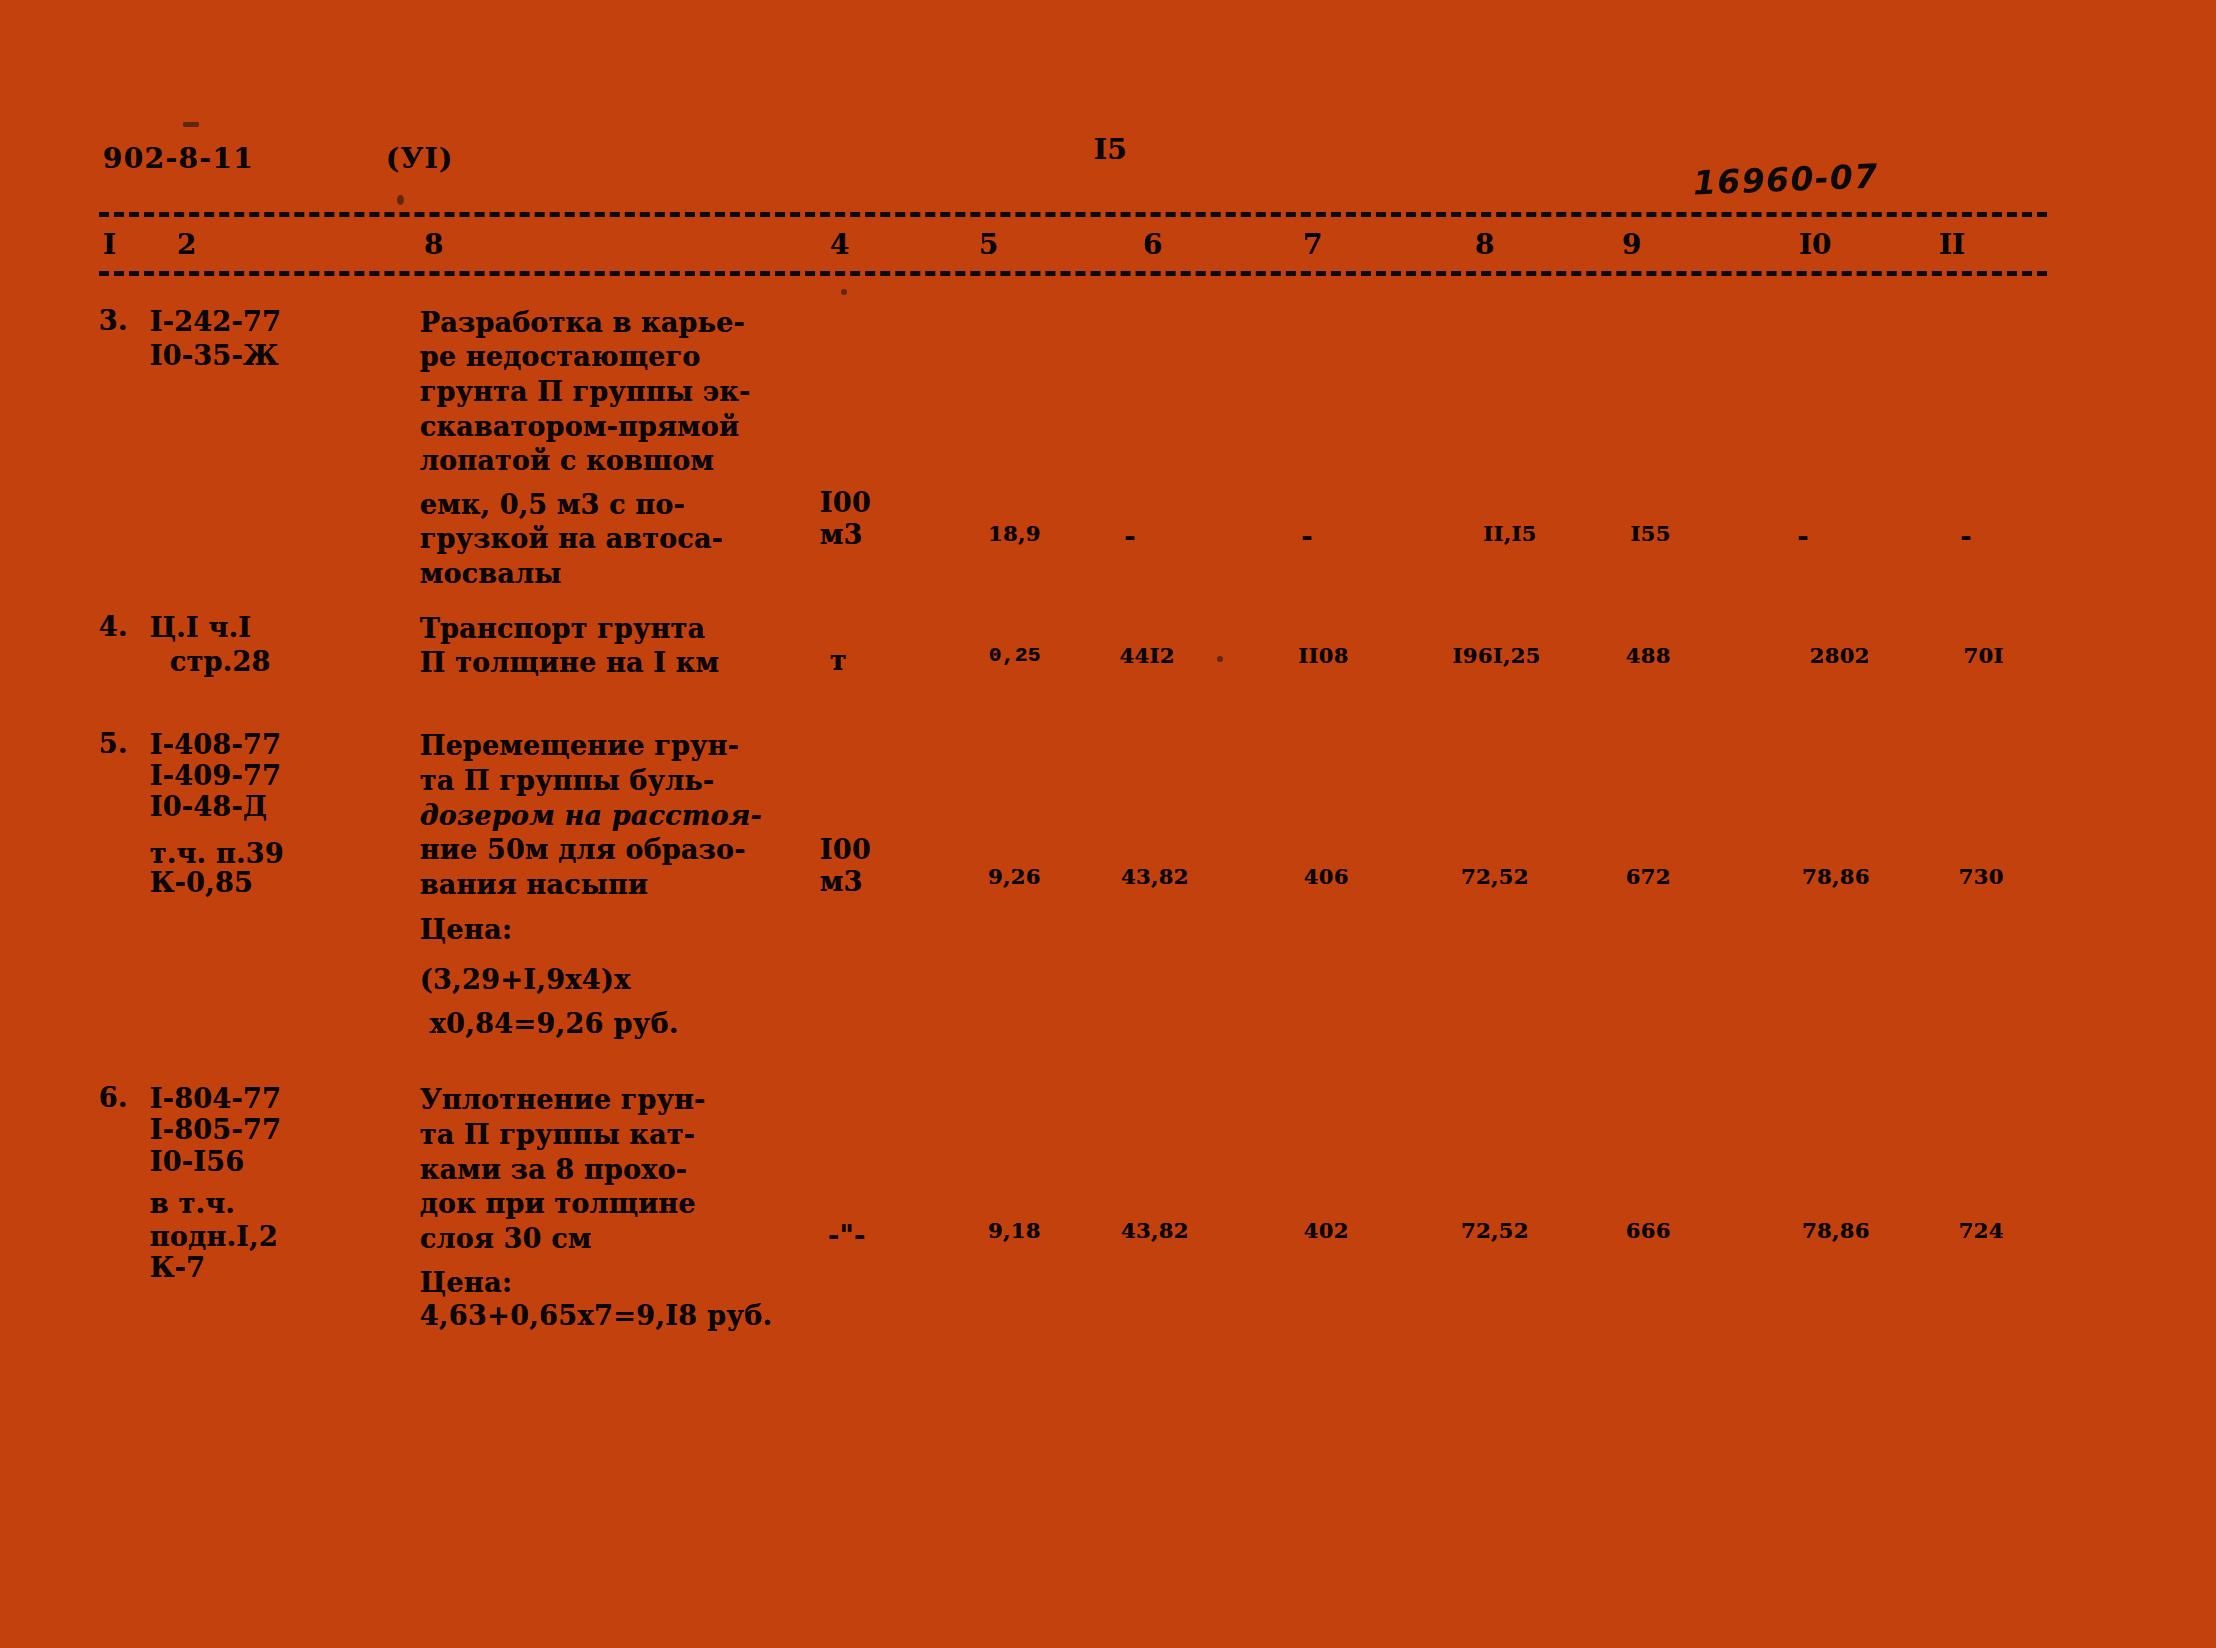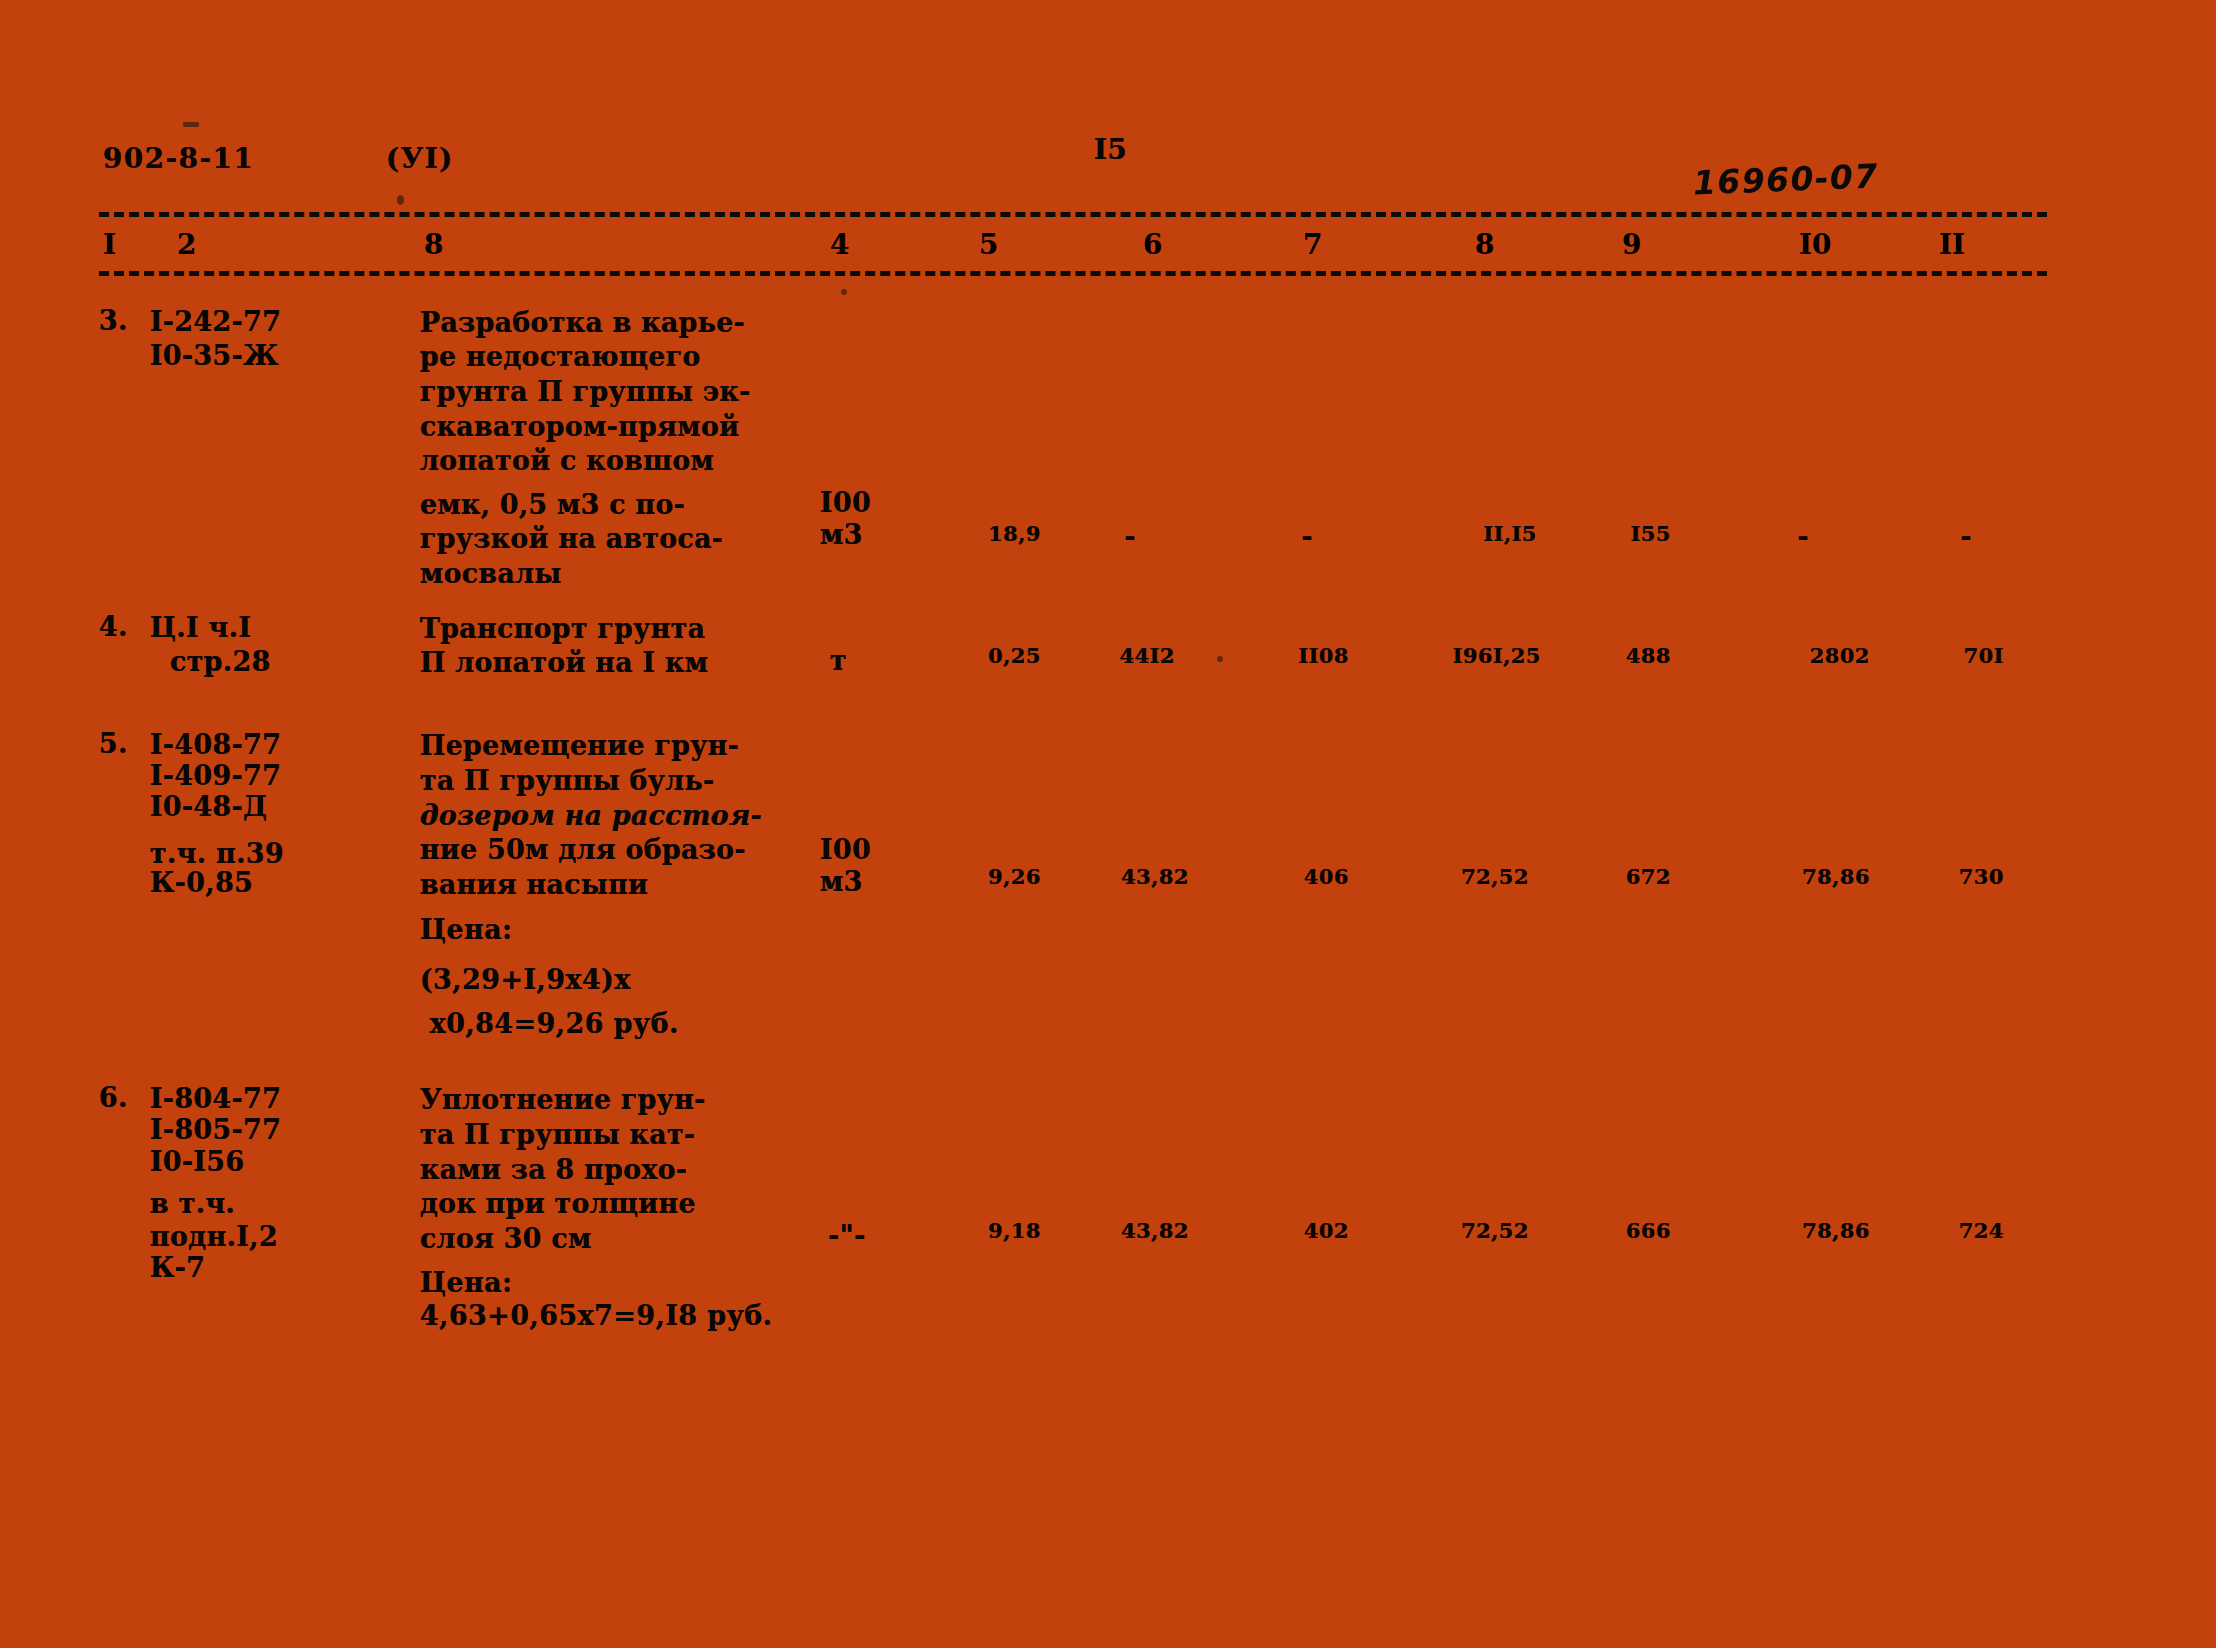--- a/index.html
+++ b/index.html
@@ -125,7 +125,7 @@
     <div class="t code" style="left:170px;top:645px;">стр.28</div>
 
     <div class="t desc" style="left:420px;top:611px;">Транспорт грунта</div>
-    <div class="t desc" style="left:420px;top:645px;">П лопатой на I км</div>
+    <div class="t desc" style="left:420px;top:645px;">П толщине на I км</div>
 
     <div class="t unit" style="left:820px;top:645px;width:37px;">т</div>
 

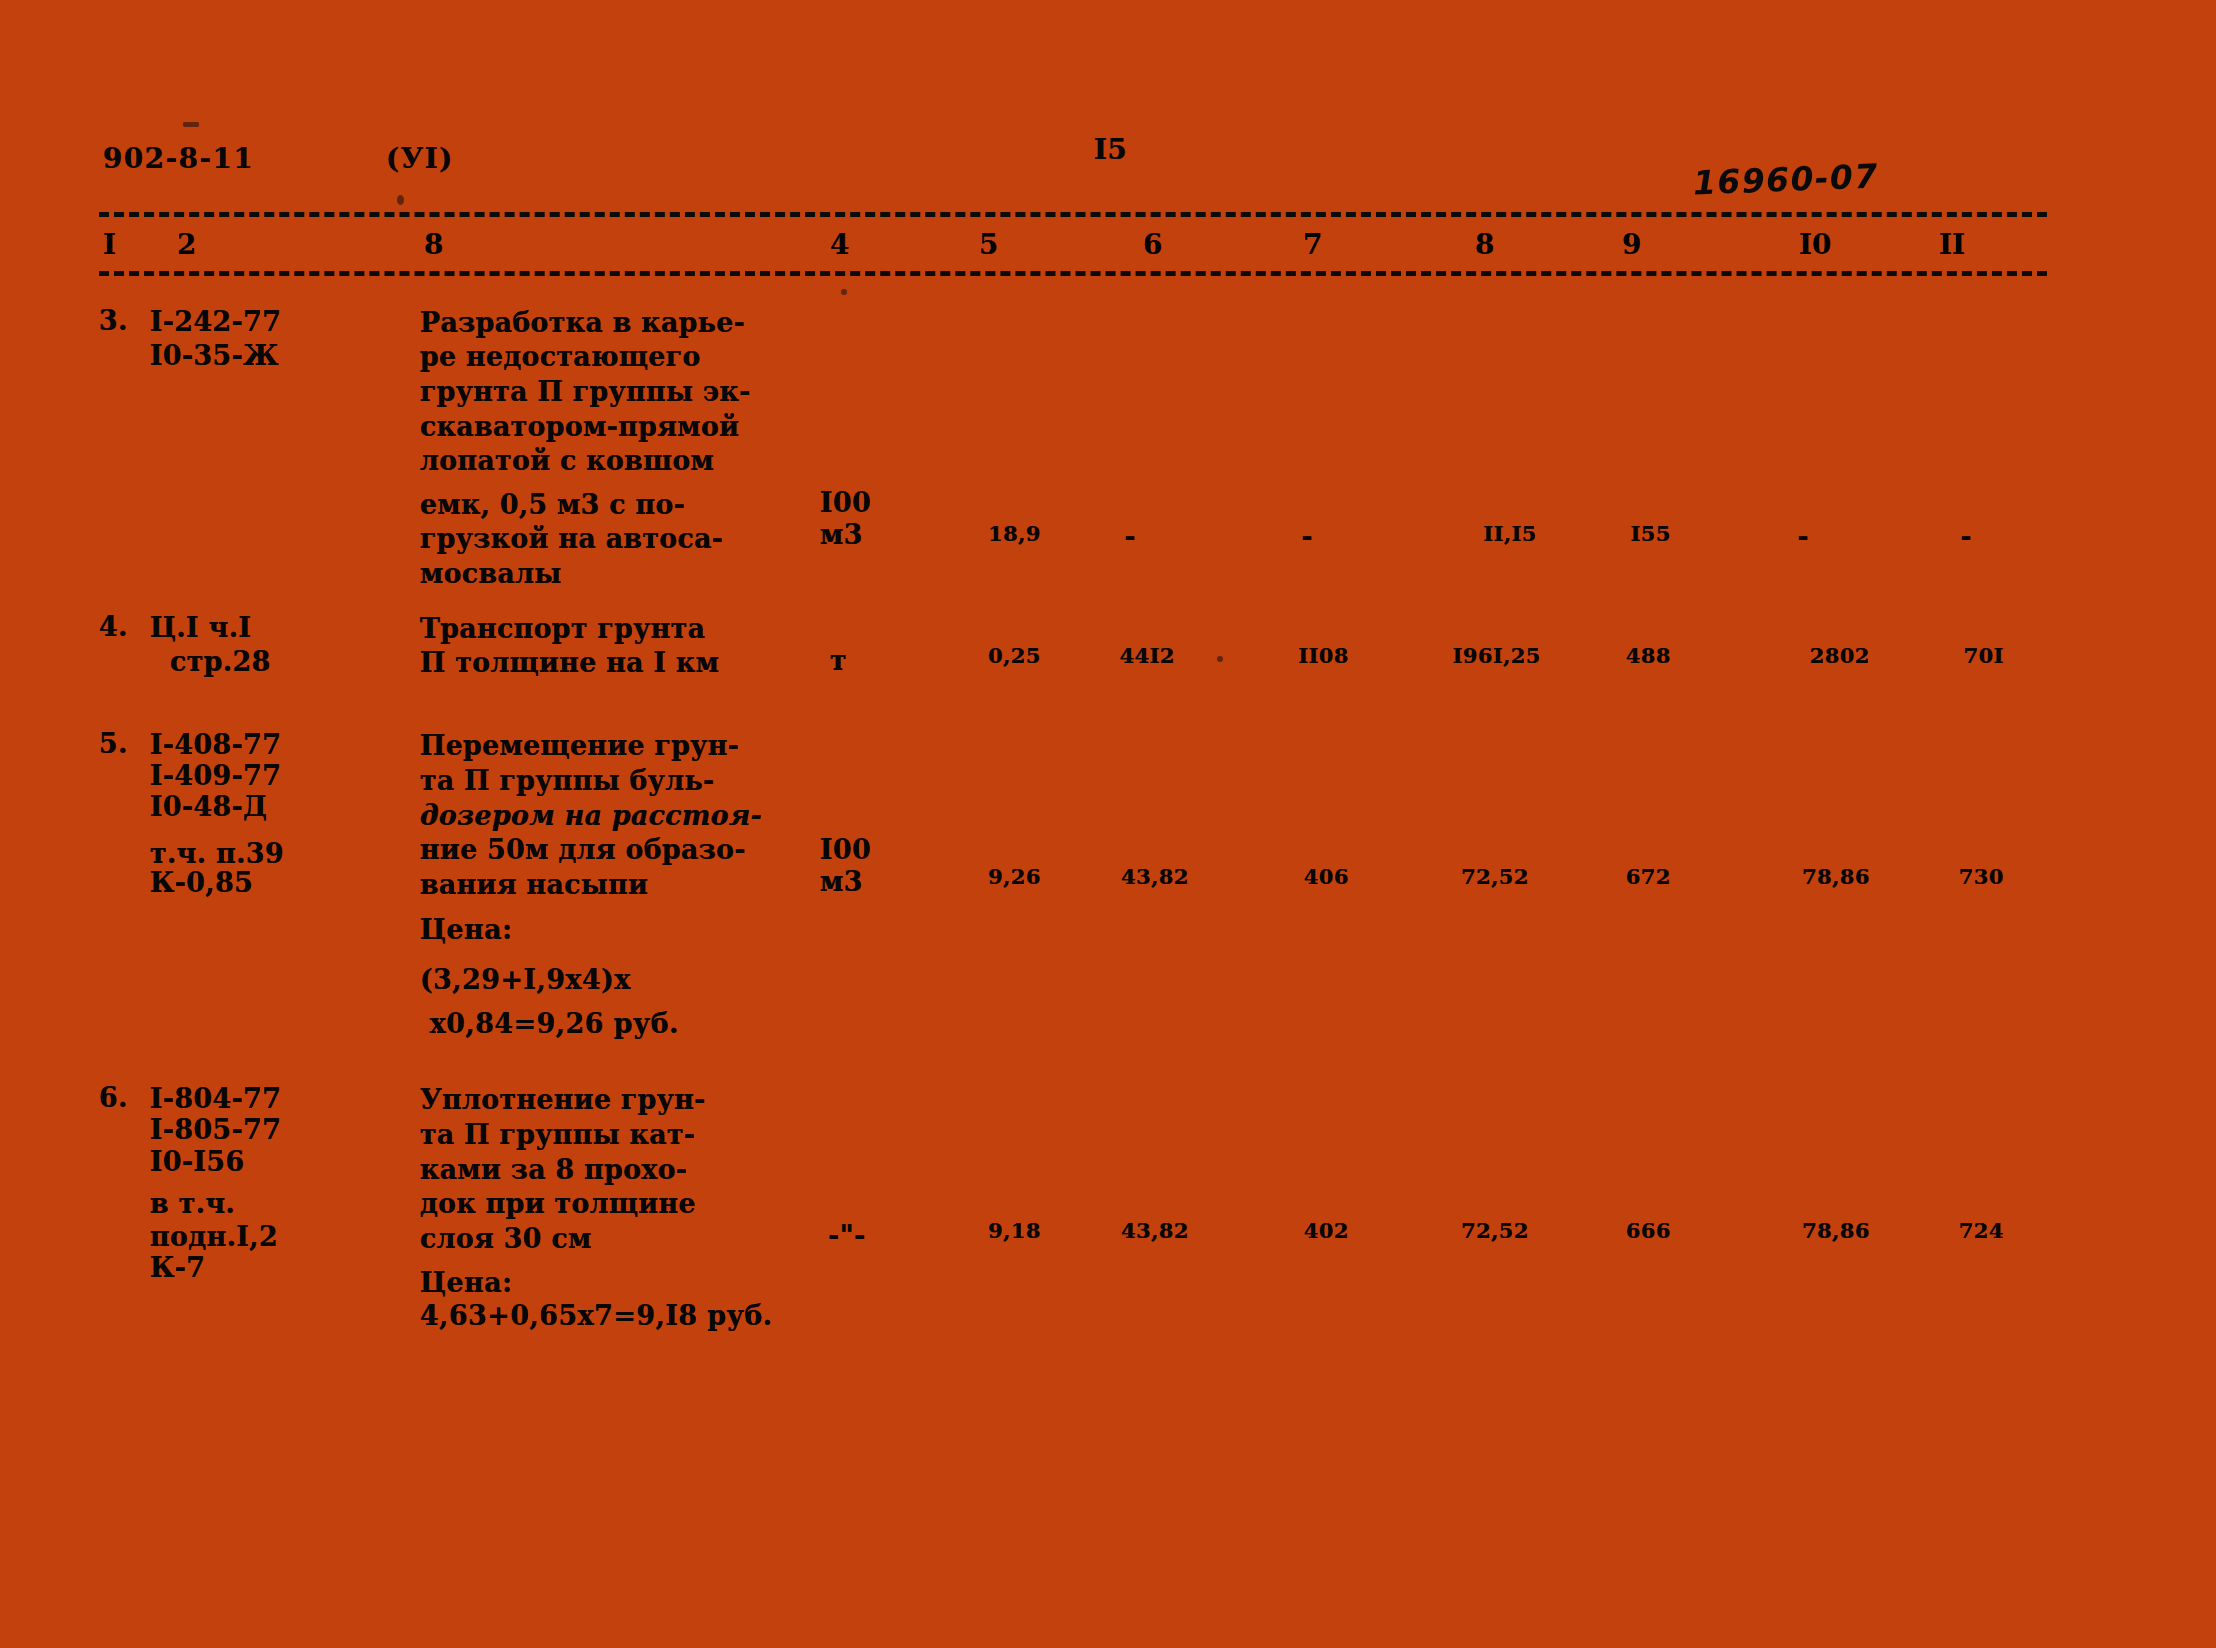--- a/index.html
+++ b/index.html
@@ -129,7 +129,7 @@
 
     <div class="t unit" style="left:820px;top:645px;width:37px;">т</div>
 
-    <div class="t val" style="left:942px;top:643px;width:99px;">0,25</div>
+    <div class="t val" style="left:942px;top:643px;width:99px;font-family:Liberation Mono, monospace;">0,25</div>
     <div class="t val" style="left:1062px;top:643px;width:113px;">44I2</div>
     <div class="t val" style="left:1236px;top:643px;width:113px;">II08</div>
     <div class="t val" style="left:1392px;top:643px;width:149px;">I96I,25</div>

